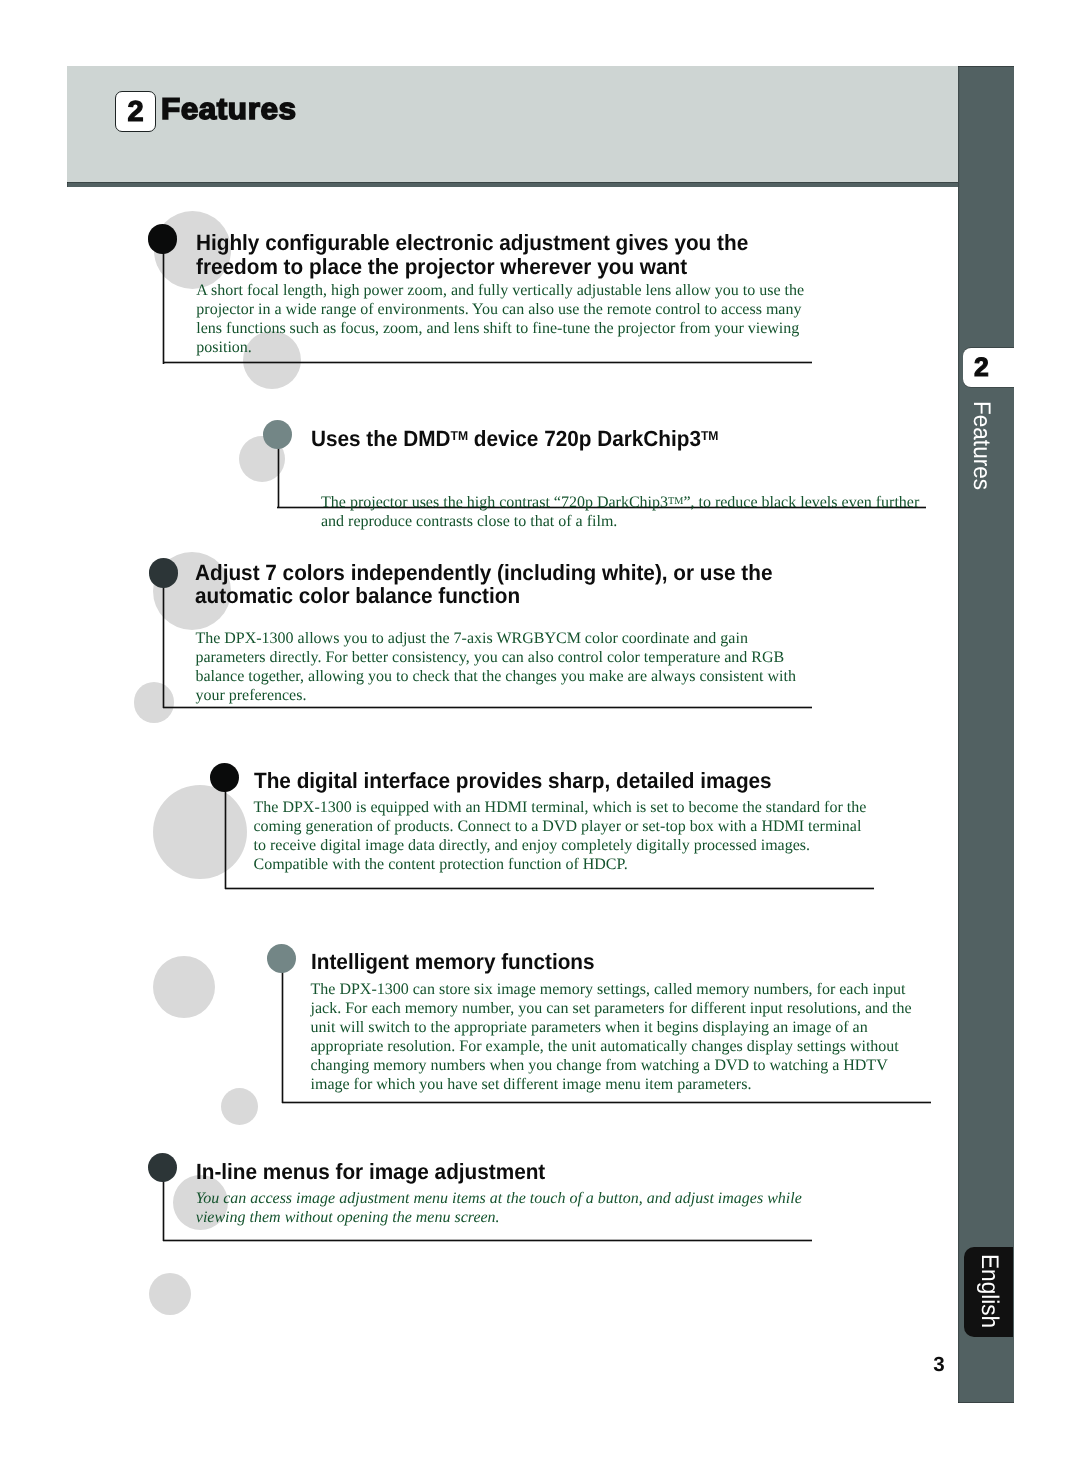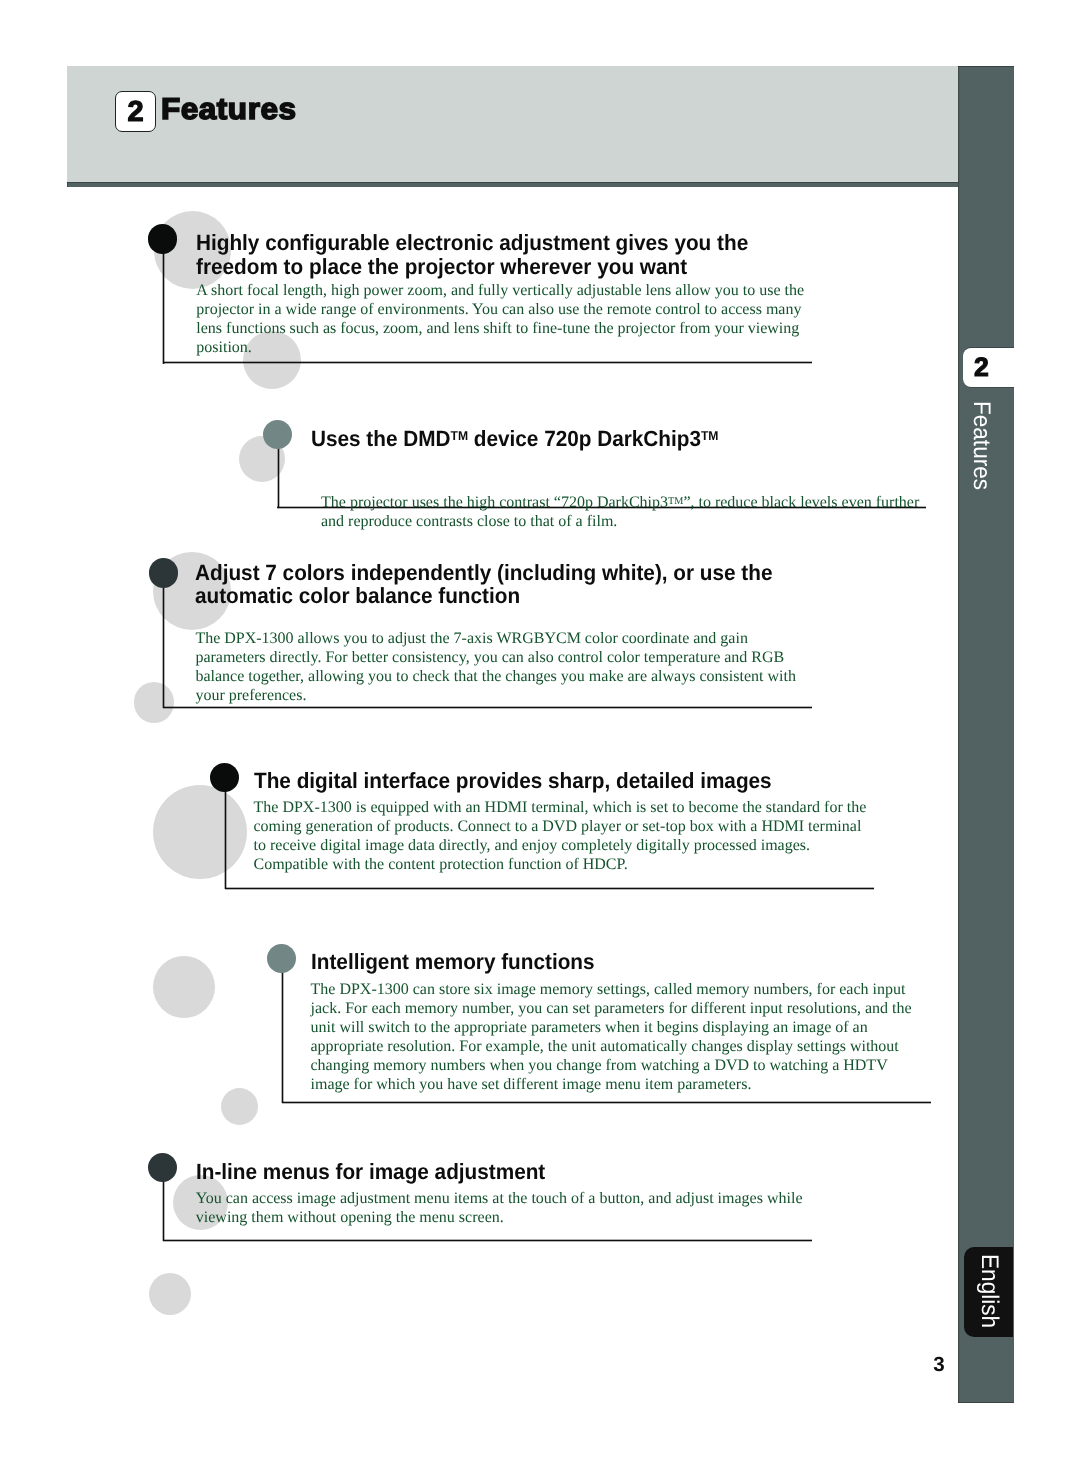--- a/index.html
+++ b/index.html
@@ -142,7 +142,7 @@
     <div class="hline" style="left:162.55px;top:1239.90px;width:649.40px;"></div>
     <div class="bullet" style="left:148.0px;top:1153.3px;background:#2c3537;"></div>
     <h2 style="left:195.8px;top:1159.70px;width:630px;">In-line menus for image adjustment</h2>
-    <p style="left:195.8px;top:1188.90px;width:618px;">You can access image adjustment menu items at the touch of a button, and adjust images while viewing them without opening the menu screen.</p>
+    <p style="left:195.8px;top:1188.90px;width:618px;font-style:italic;">You can access image adjustment menu items at the touch of a button, and adjust images while viewing them without opening the menu screen.</p>
   </div>
 
 </div>

